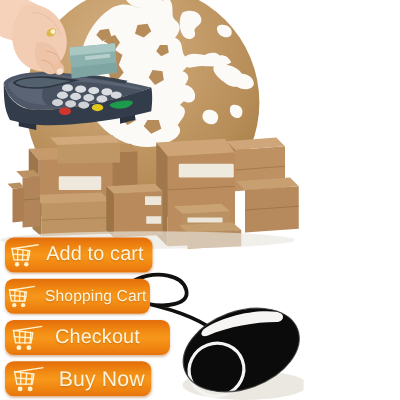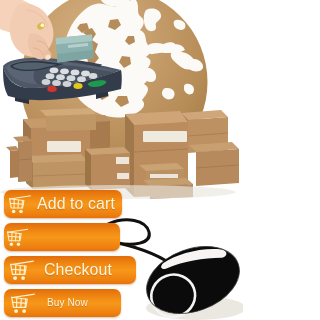--- a/index.html
+++ b/index.html
@@ -283,6 +283,7 @@
           <circle cx="6.1" cy="19.1" r="1.95" fill="#fdf2cf"></circle>
           <circle cx="14.1" cy="19.1" r="1.95" fill="#fdf2cf"></circle>
         </svg>
+        <span class="btn-label" style="font-size: 12.5px; left: 32px;">Shopping Cart</span>
       </div>
       <div class="btn" style="top: 256px; left: 4px; height: 28px; width: 132px;">
         <svg class="cart" viewBox="0 0 26 22" style="width: 26px; height: 22px; left: 5px;">

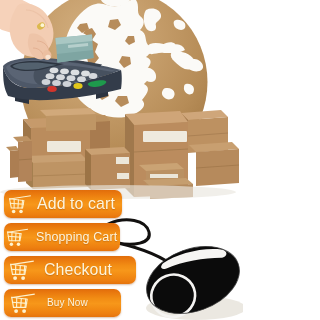--- a/index.html
+++ b/index.html
@@ -313,7 +313,7 @@
           <circle cx="6.1" cy="19.1" r="1.95" fill="#fdf2cf"></circle>
           <circle cx="14.1" cy="19.1" r="1.95" fill="#fdf2cf"></circle>
         </svg>
-        <span class="btn-label" style="font-size: 10px; left: 43px;">Buy Now</span>
+        <span class="btn-label" style="font-size: 17px; left: 43px;">Buy Now</span>
       </div>
     </div>
 </div>

